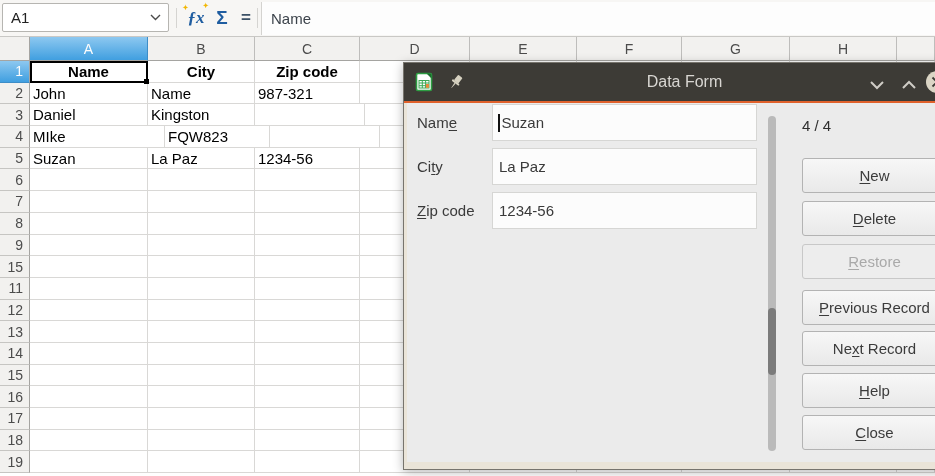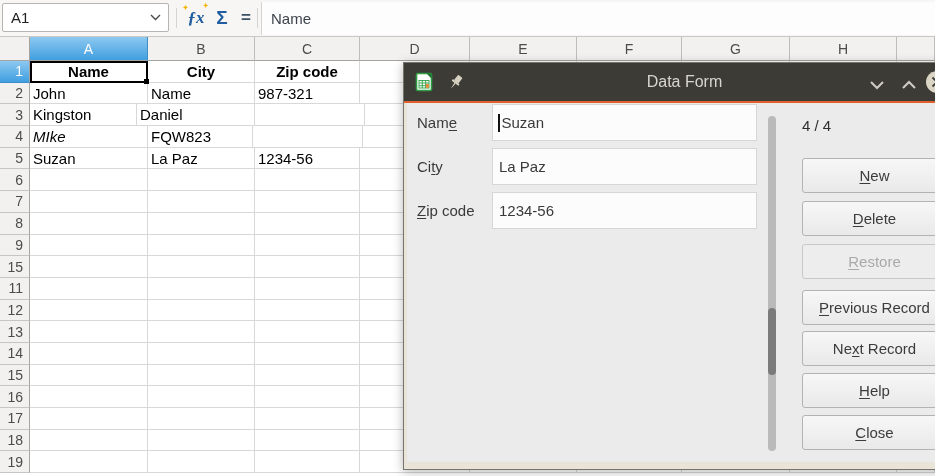--- a/index.html
+++ b/index.html
@@ -147,8 +147,8 @@
           <div class="cell" style="width: 38px;"></div>
         </div>
         <div class="grid-row">
+          <div class="cell" style="width: 118px;">Daniel</div>
           <div class="cell" style="width: 107px;">Kingston</div>
-          <div class="cell" style="width: 118px;">Daniel</div>
           <div class="cell" style="width: 110px;"></div>
           <div class="cell" style="width: 107px;"></div>
           <div class="cell" style="width: 105px;"></div>

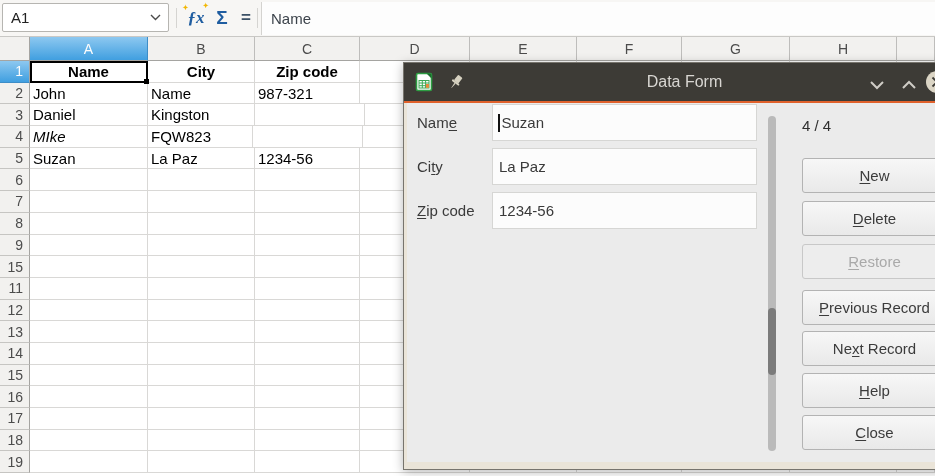--- a/index.html
+++ b/index.html
@@ -157,7 +157,7 @@
           <div class="cell" style="width: 38px;"></div>
         </div>
         <div class="grid-row">
-          <div class="cell" style="width: 118px; font-style: italic;">MIke</div>
+          <div class="cell" style="width: 135px;">MIke</div>
           <div class="cell" style="width: 105px;">FQW823</div>
           <div class="cell" style="width: 110px;"></div>
           <div class="cell" style="width: 107px;"></div>

